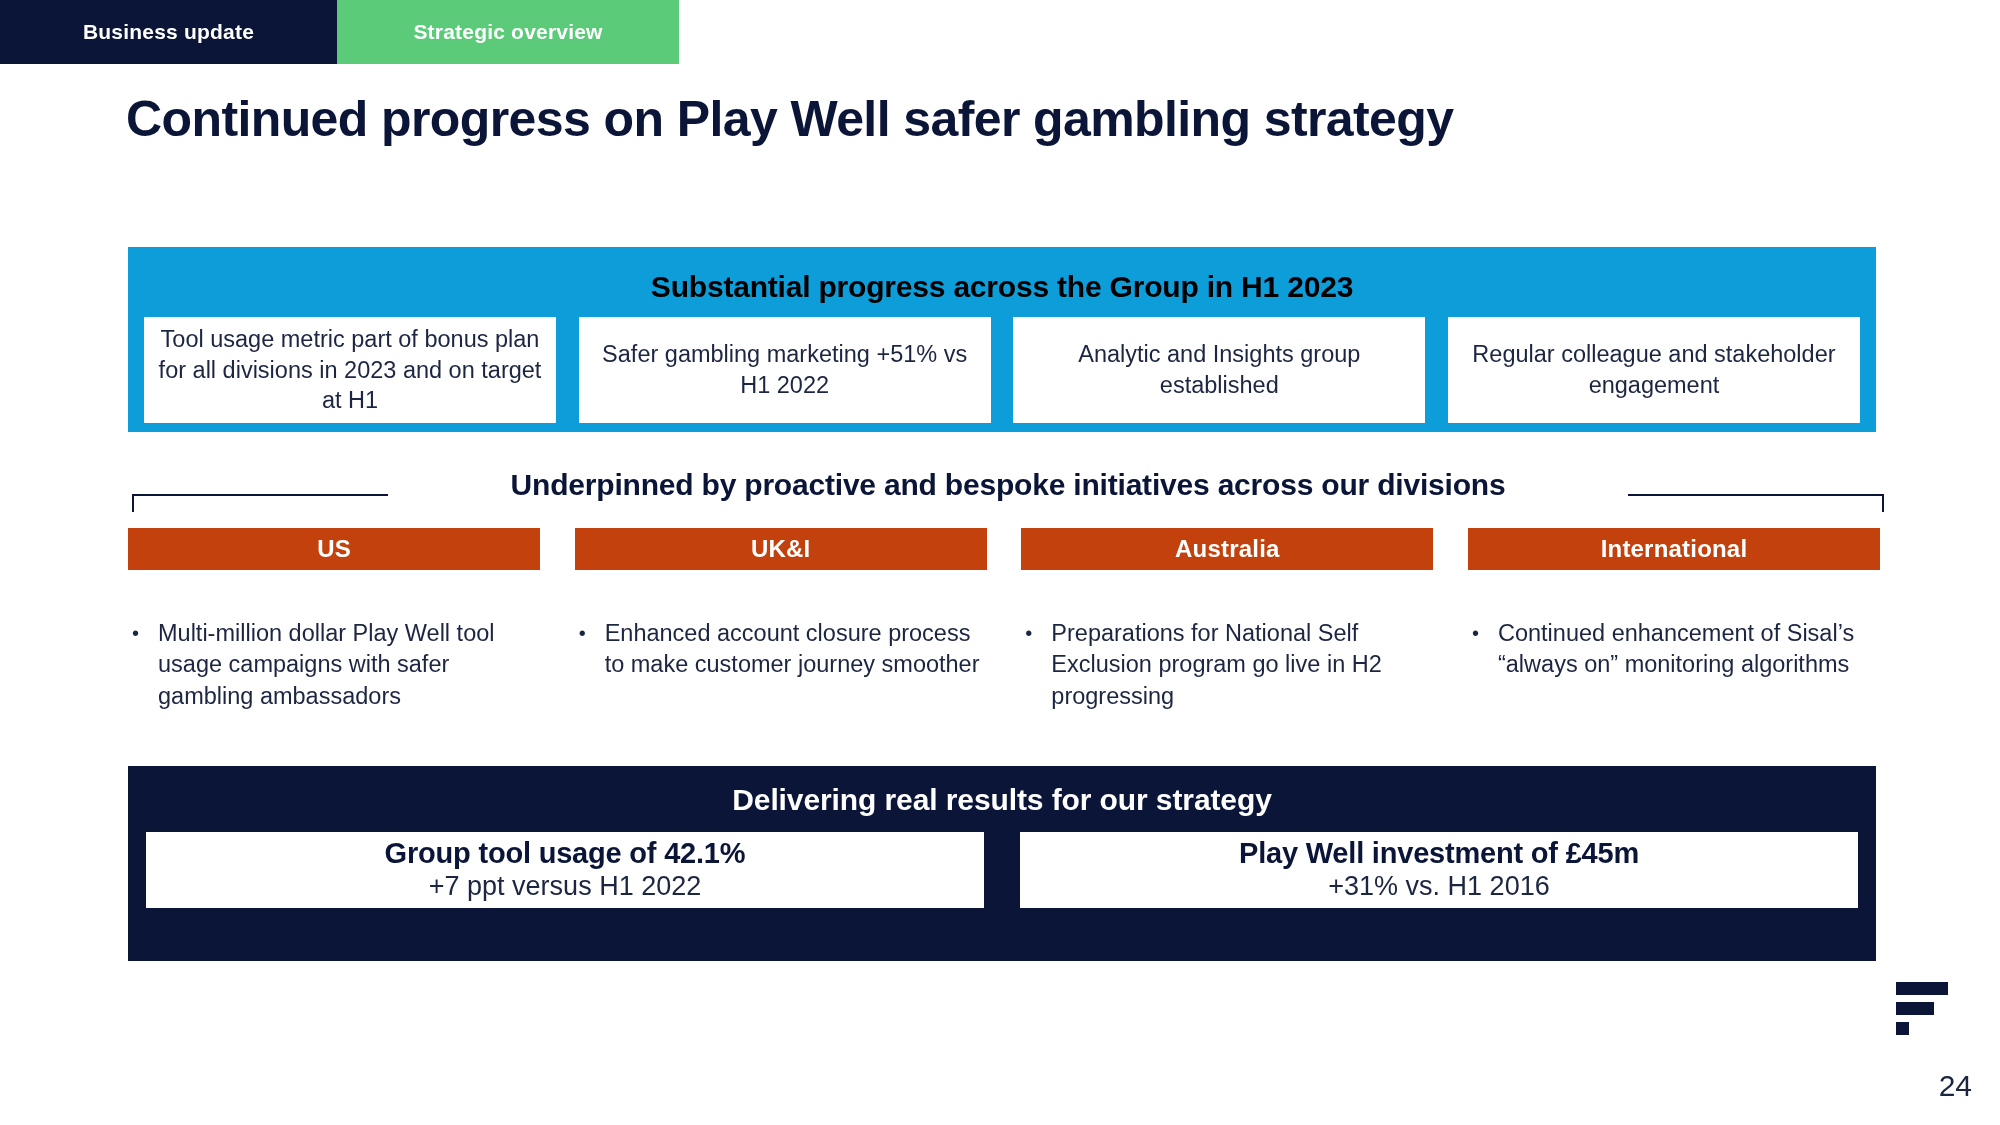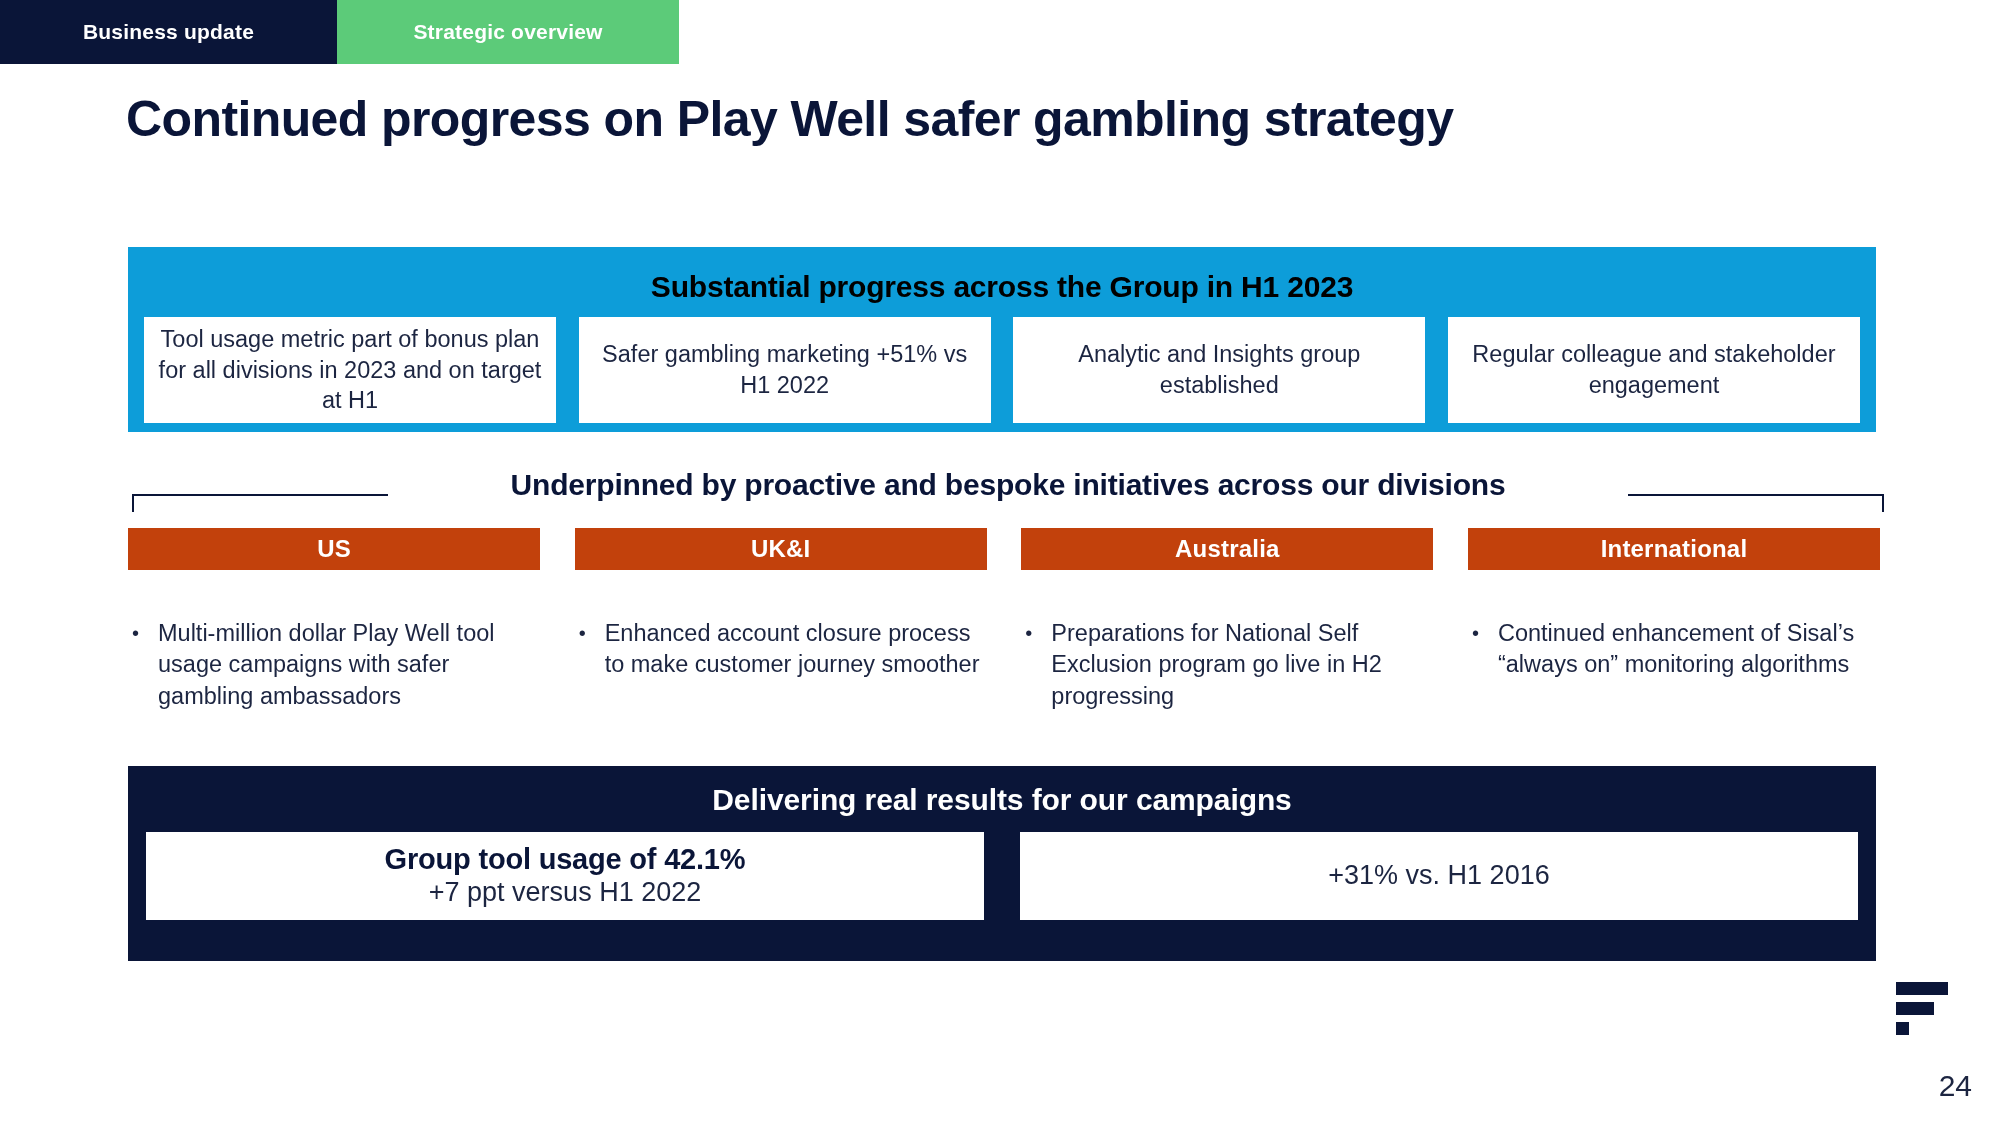--- a/index.html
+++ b/index.html
@@ -332,7 +332,7 @@
 </div>
 
 <div class="results-panel">
-  <div class="results-title">Delivering real results for our campaigns</div>
+  <div class="results-title">Delivering real results for our strategy</div>
   <div class="results-cards">
     <div class="result-card">
       <div class="result-headline">Group tool usage of 42.1%</div>

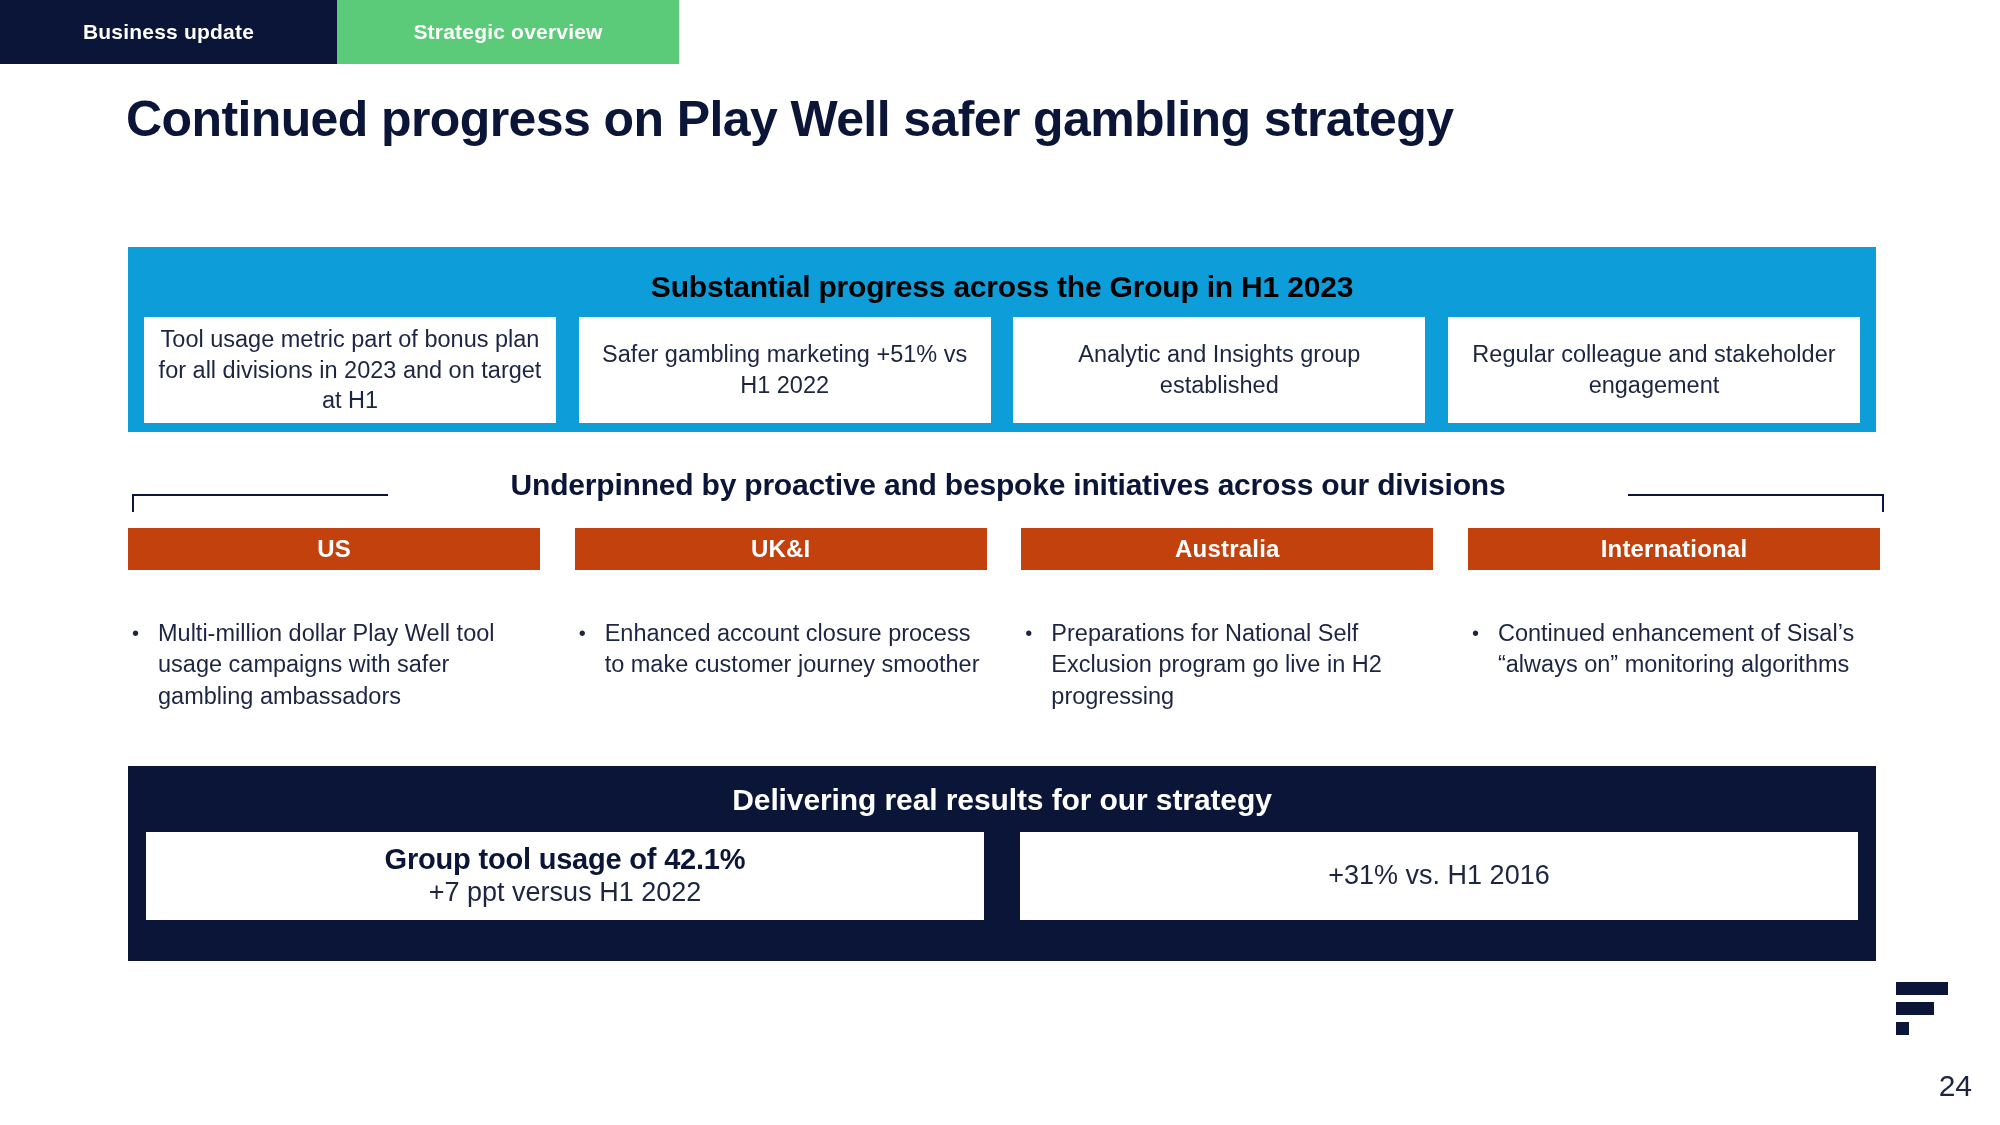--- a/index.html
+++ b/index.html
@@ -198,7 +198,7 @@
   .result-card {
     background: #ffffff;
     width: 838px;
-    height: 88px;
+    height: 76px;
     display: flex;
     flex-direction: column;
     align-items: center;

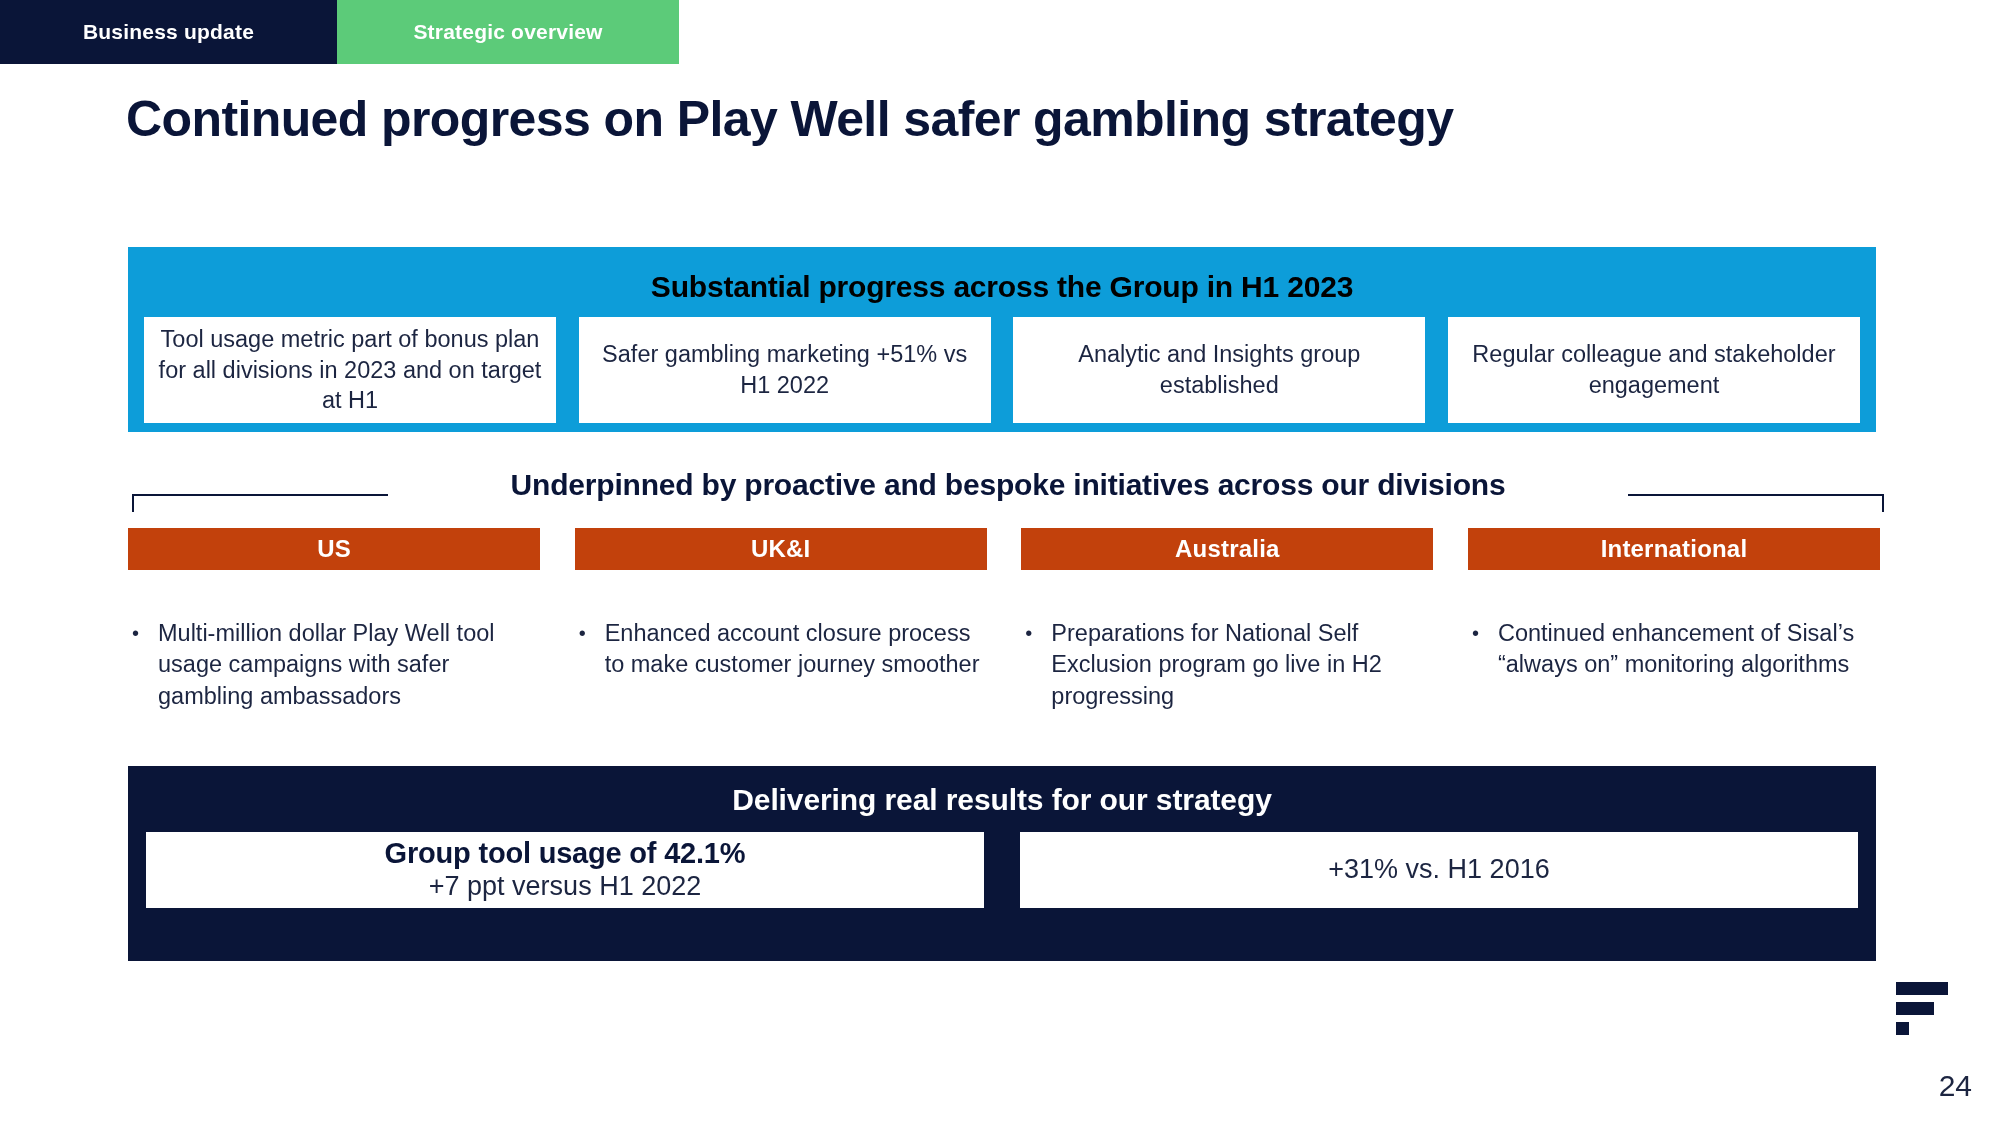--- a/index.html
+++ b/index.html
@@ -339,6 +339,7 @@
       <div class="result-sub">+7 ppt versus H1 2022</div>
     </div>
     <div class="result-card">
+      <div class="result-headline">Play Well investment of £45m</div>
       <div class="result-sub">+31% vs. H1 2016</div>
     </div>
   </div>

